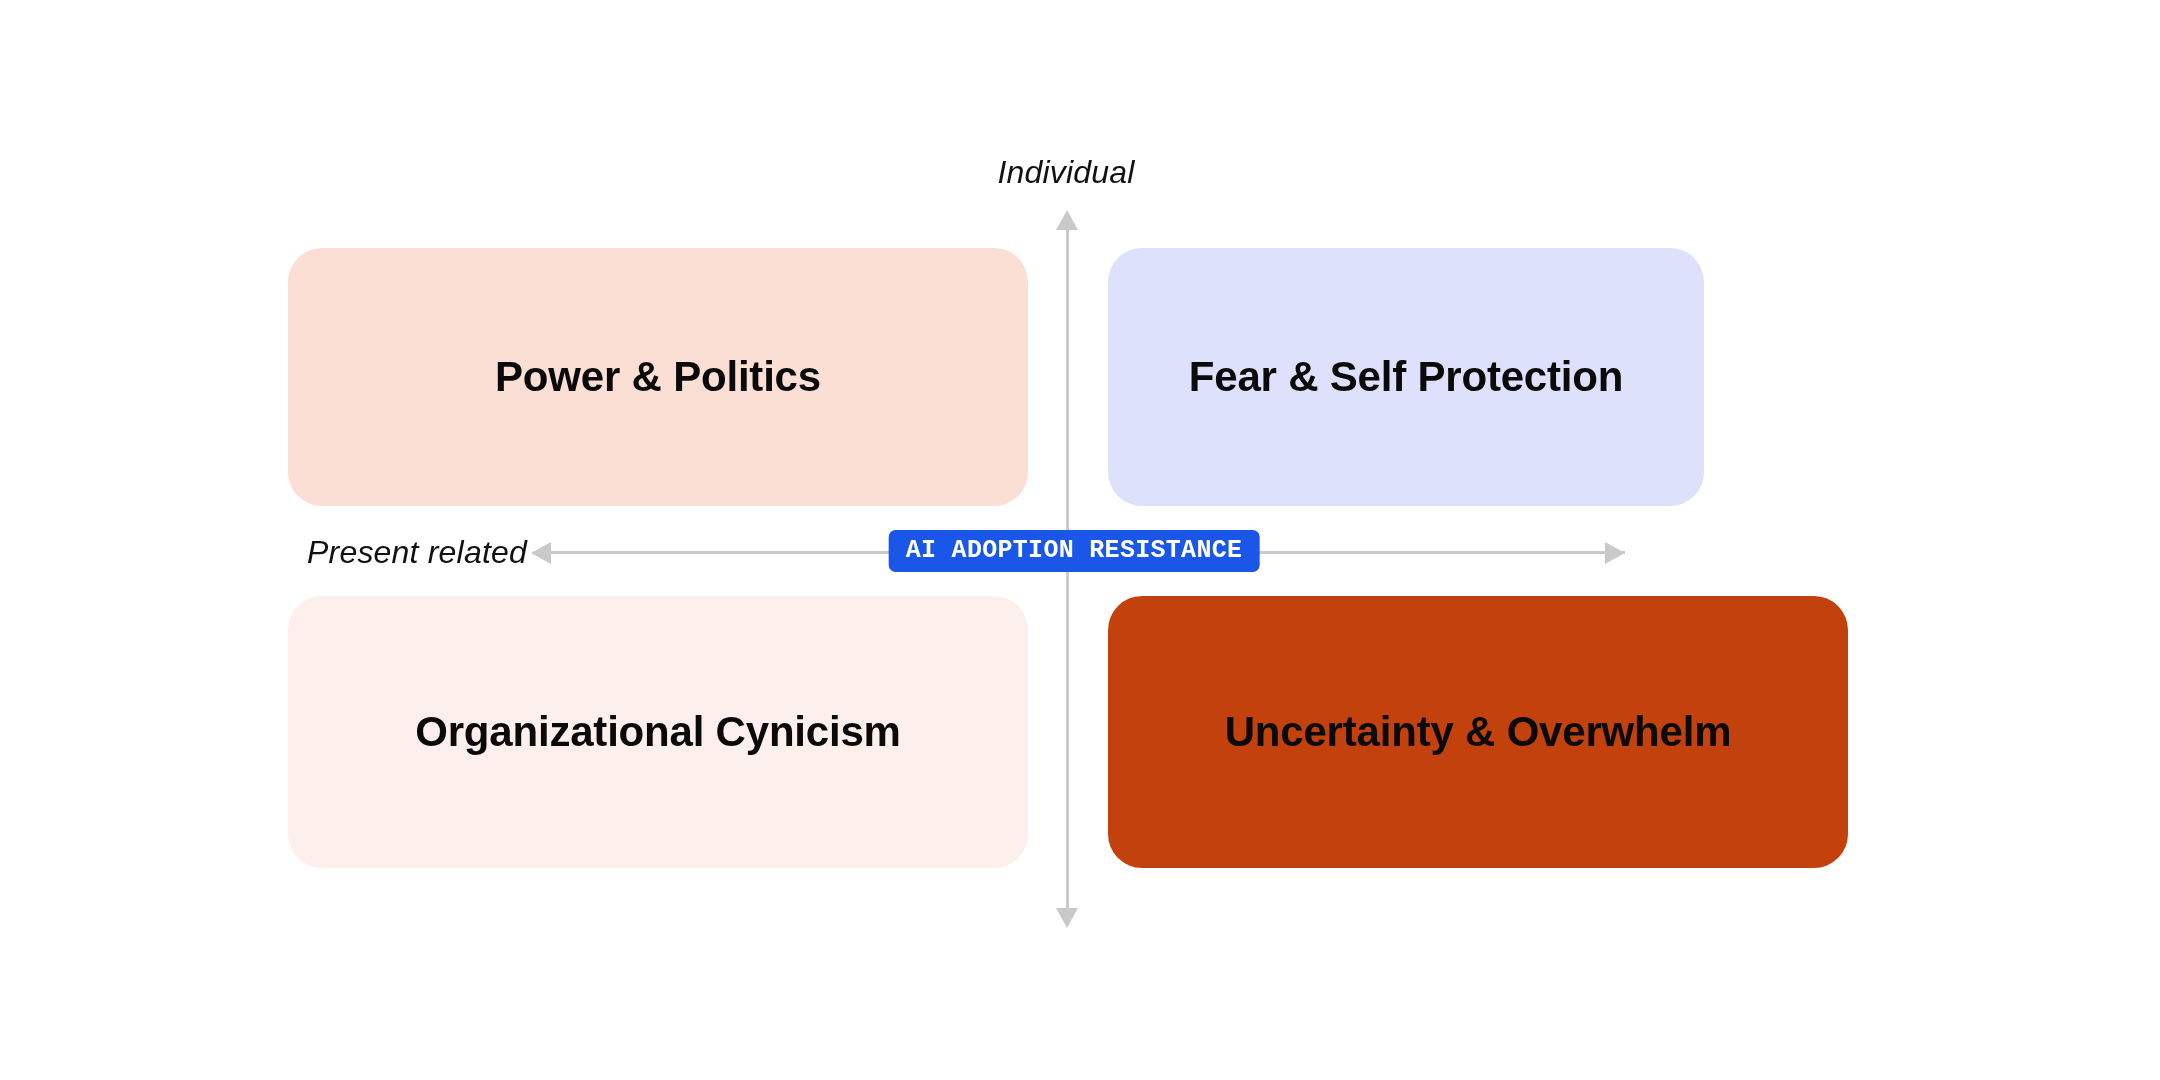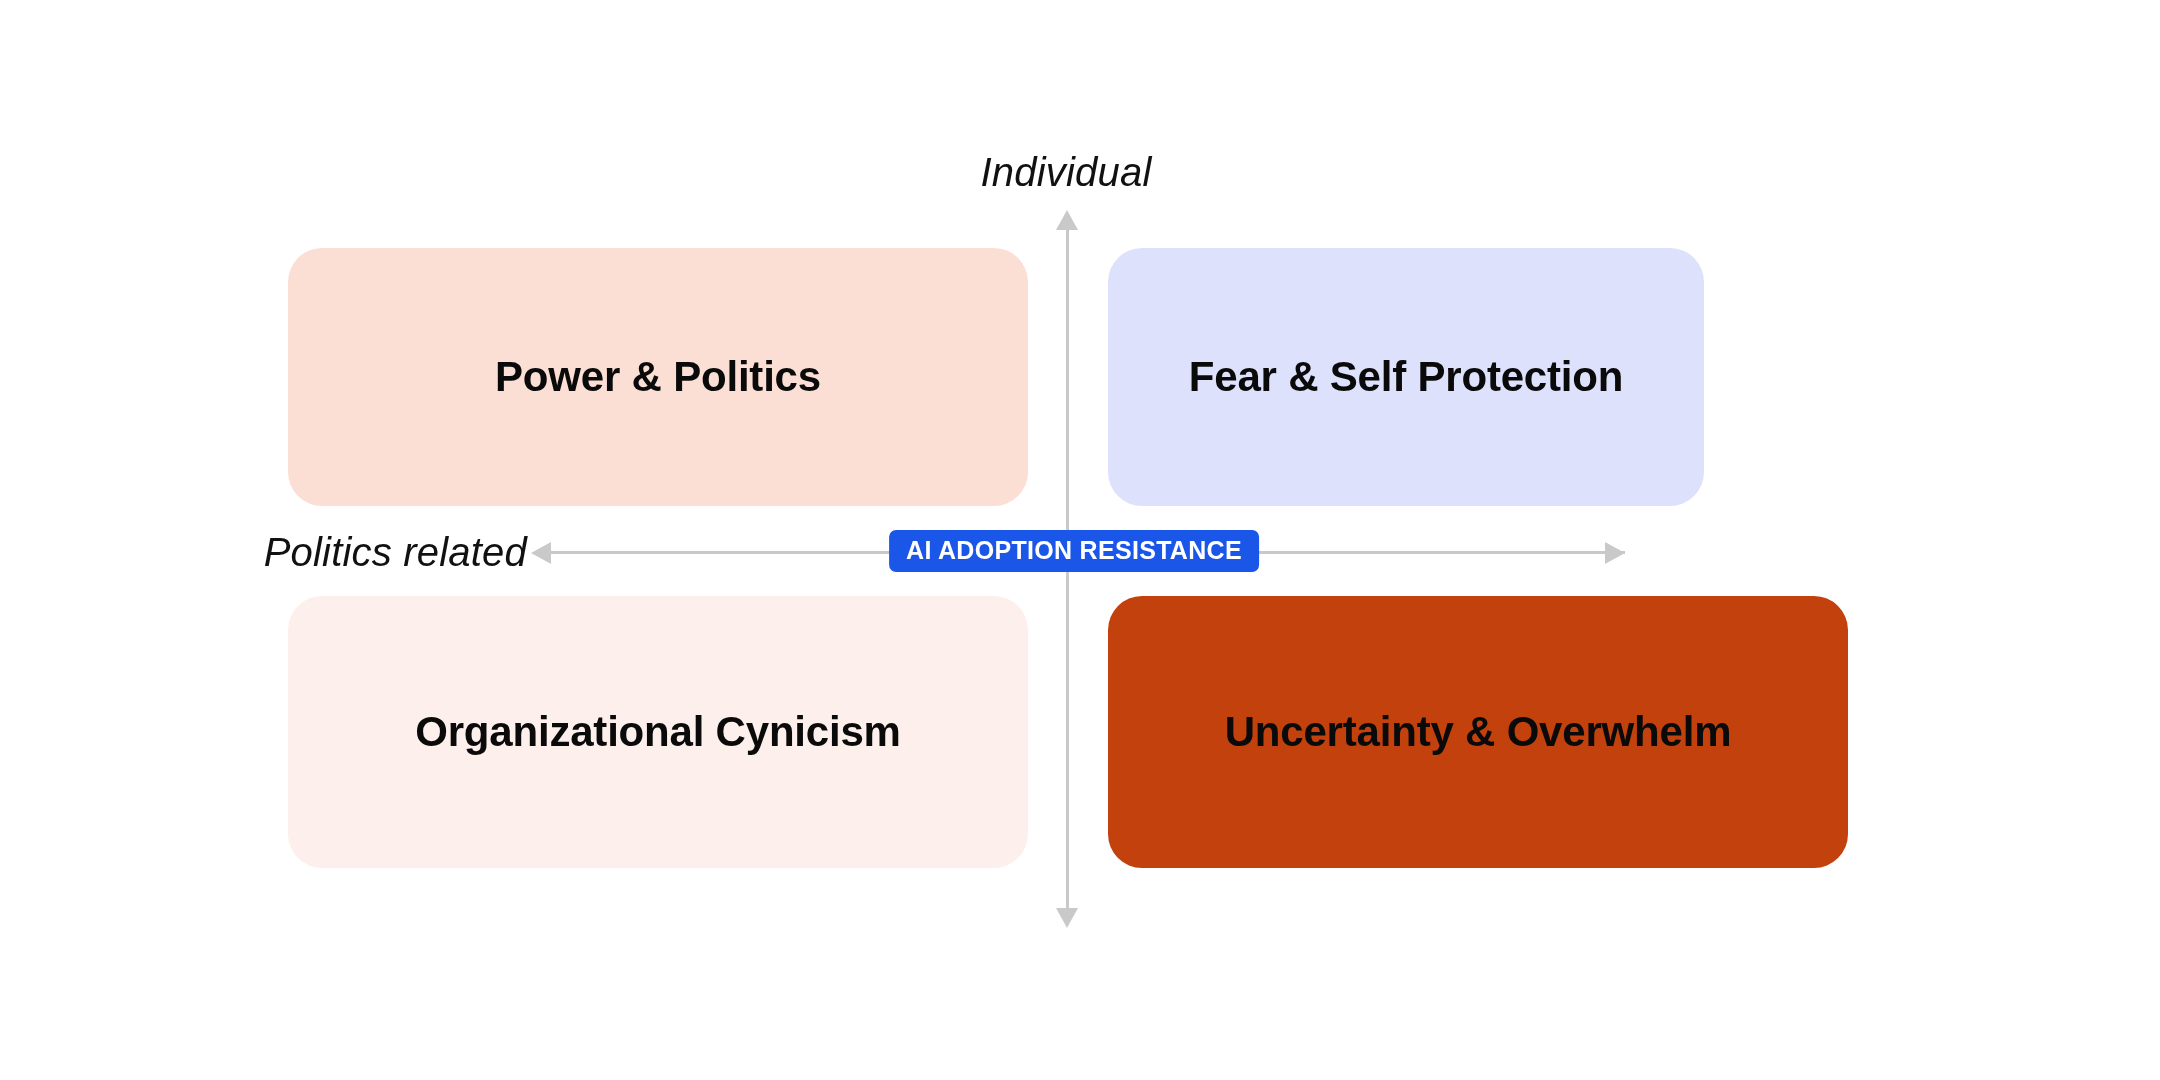--- a/index.html
+++ b/index.html
@@ -104,7 +104,7 @@
     font-family: "Liberation Sans", sans-serif;
     font-style: italic;
     font-weight: normal;
-    font-size: 40px;
+    font-size: 32px;
     color: #111111;
     white-space: nowrap;
     letter-spacing: 0.2px;

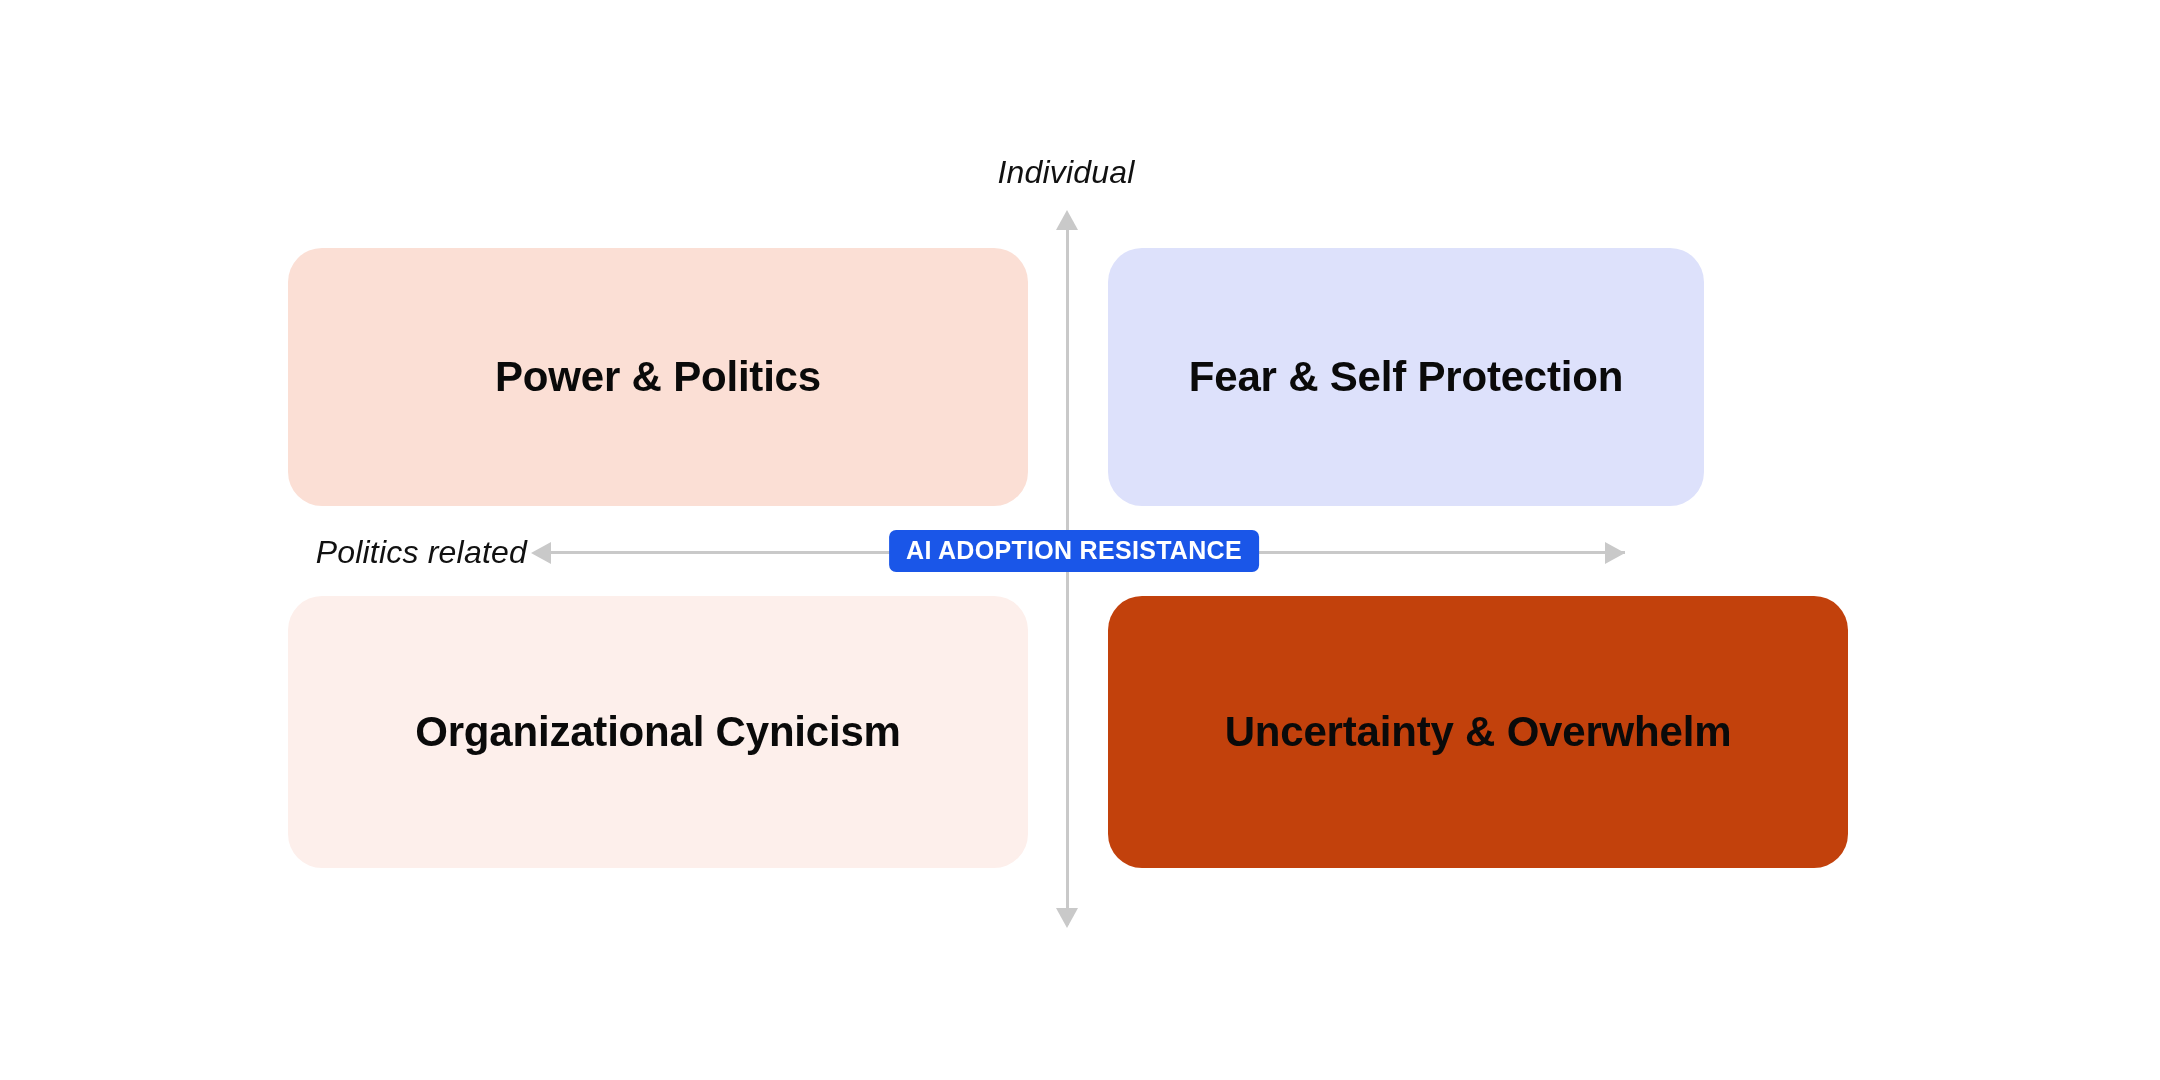--- a/index.html
+++ b/index.html
@@ -183,7 +183,7 @@
   <div class="arrow-head" id="arrow-right"></div>
 
   <div class="axis-label" id="label-top">Individual</div>
-  <div class="axis-label" id="label-left">Politics related</div>
+  <div class="axis-label" id="label-left">Present related</div>
 
   <div id="center-badge">
     <span id="center-badge-label">AI ADOPTION RESISTANCE</span>

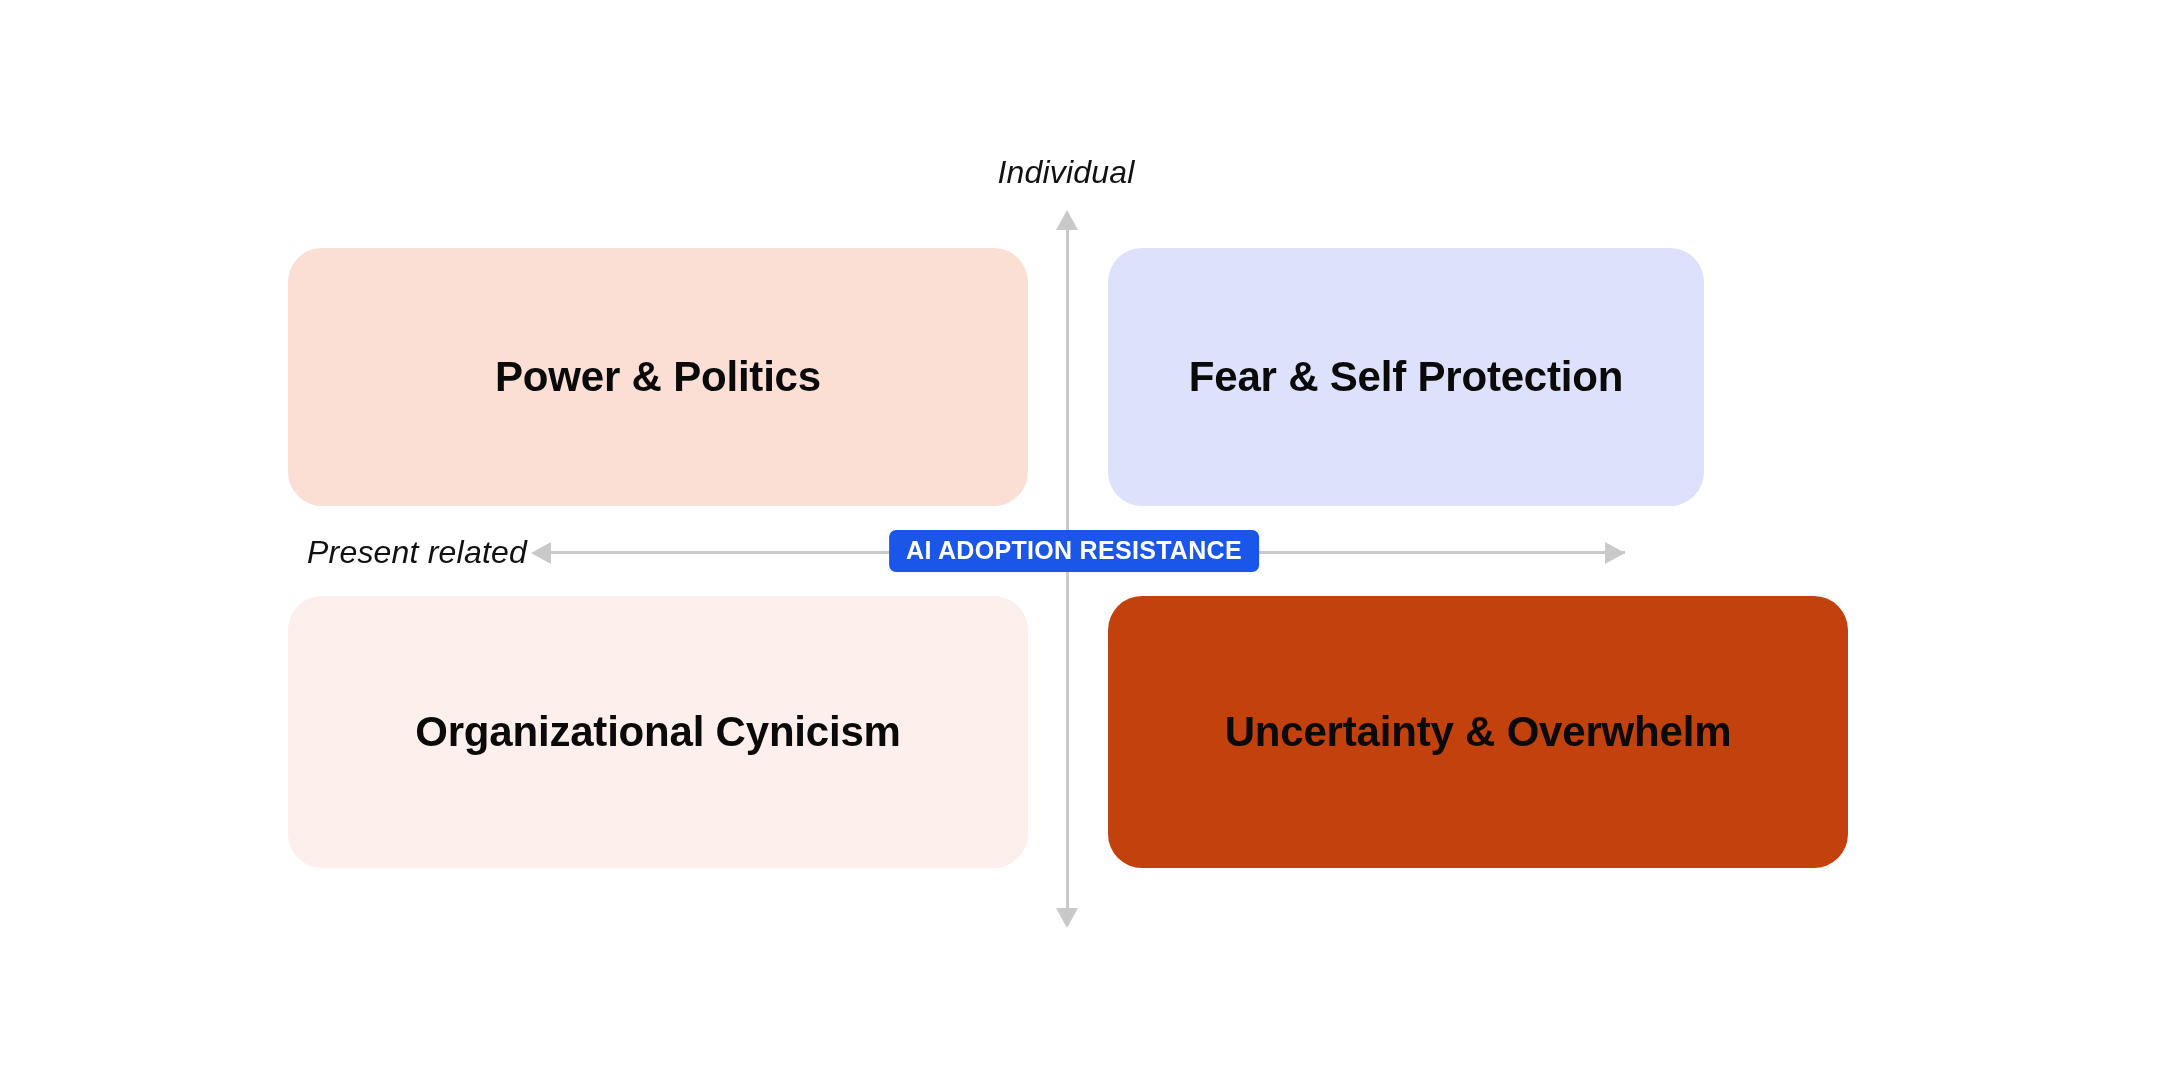--- a/index.html
+++ b/index.html
@@ -144,7 +144,7 @@
     justify-content: center;
   }
   #center-badge-label {
-    font-family: Liberation Sans, sans-serif;
+    font-family: Liberation Mono, monospace;
     font-weight: bold;
     font-size: 25px;
     letter-spacing: 0.3px;

